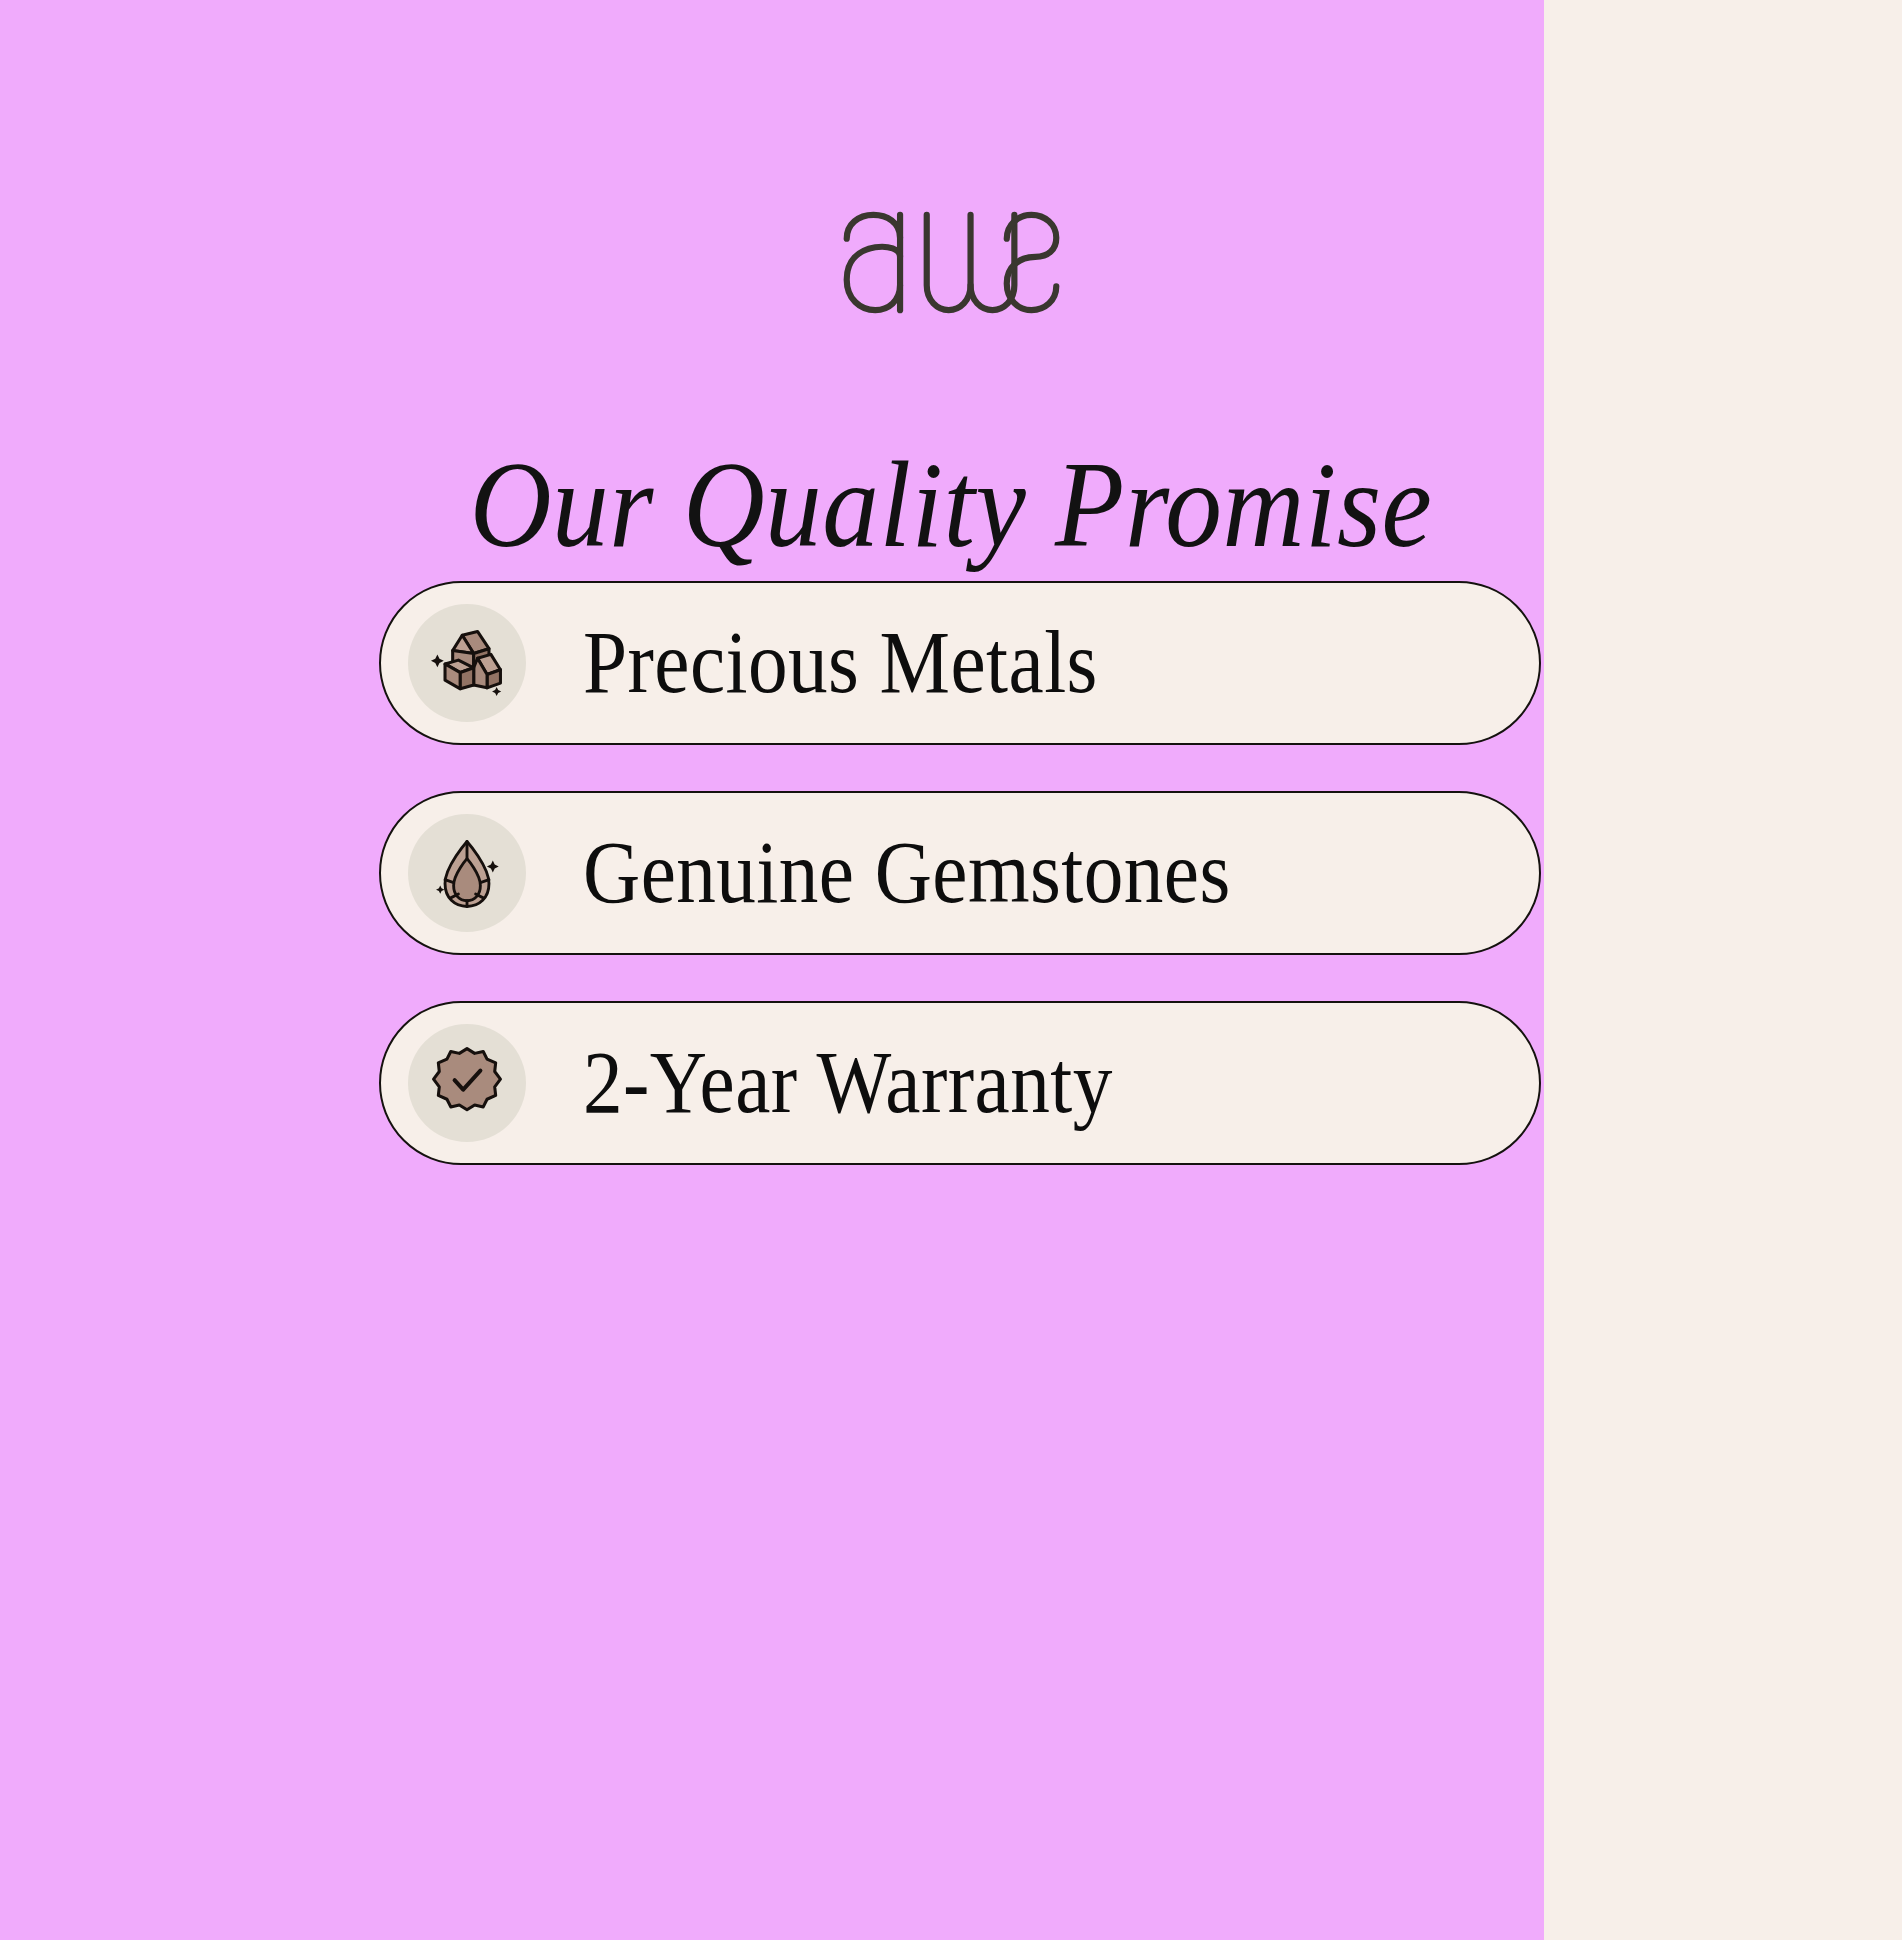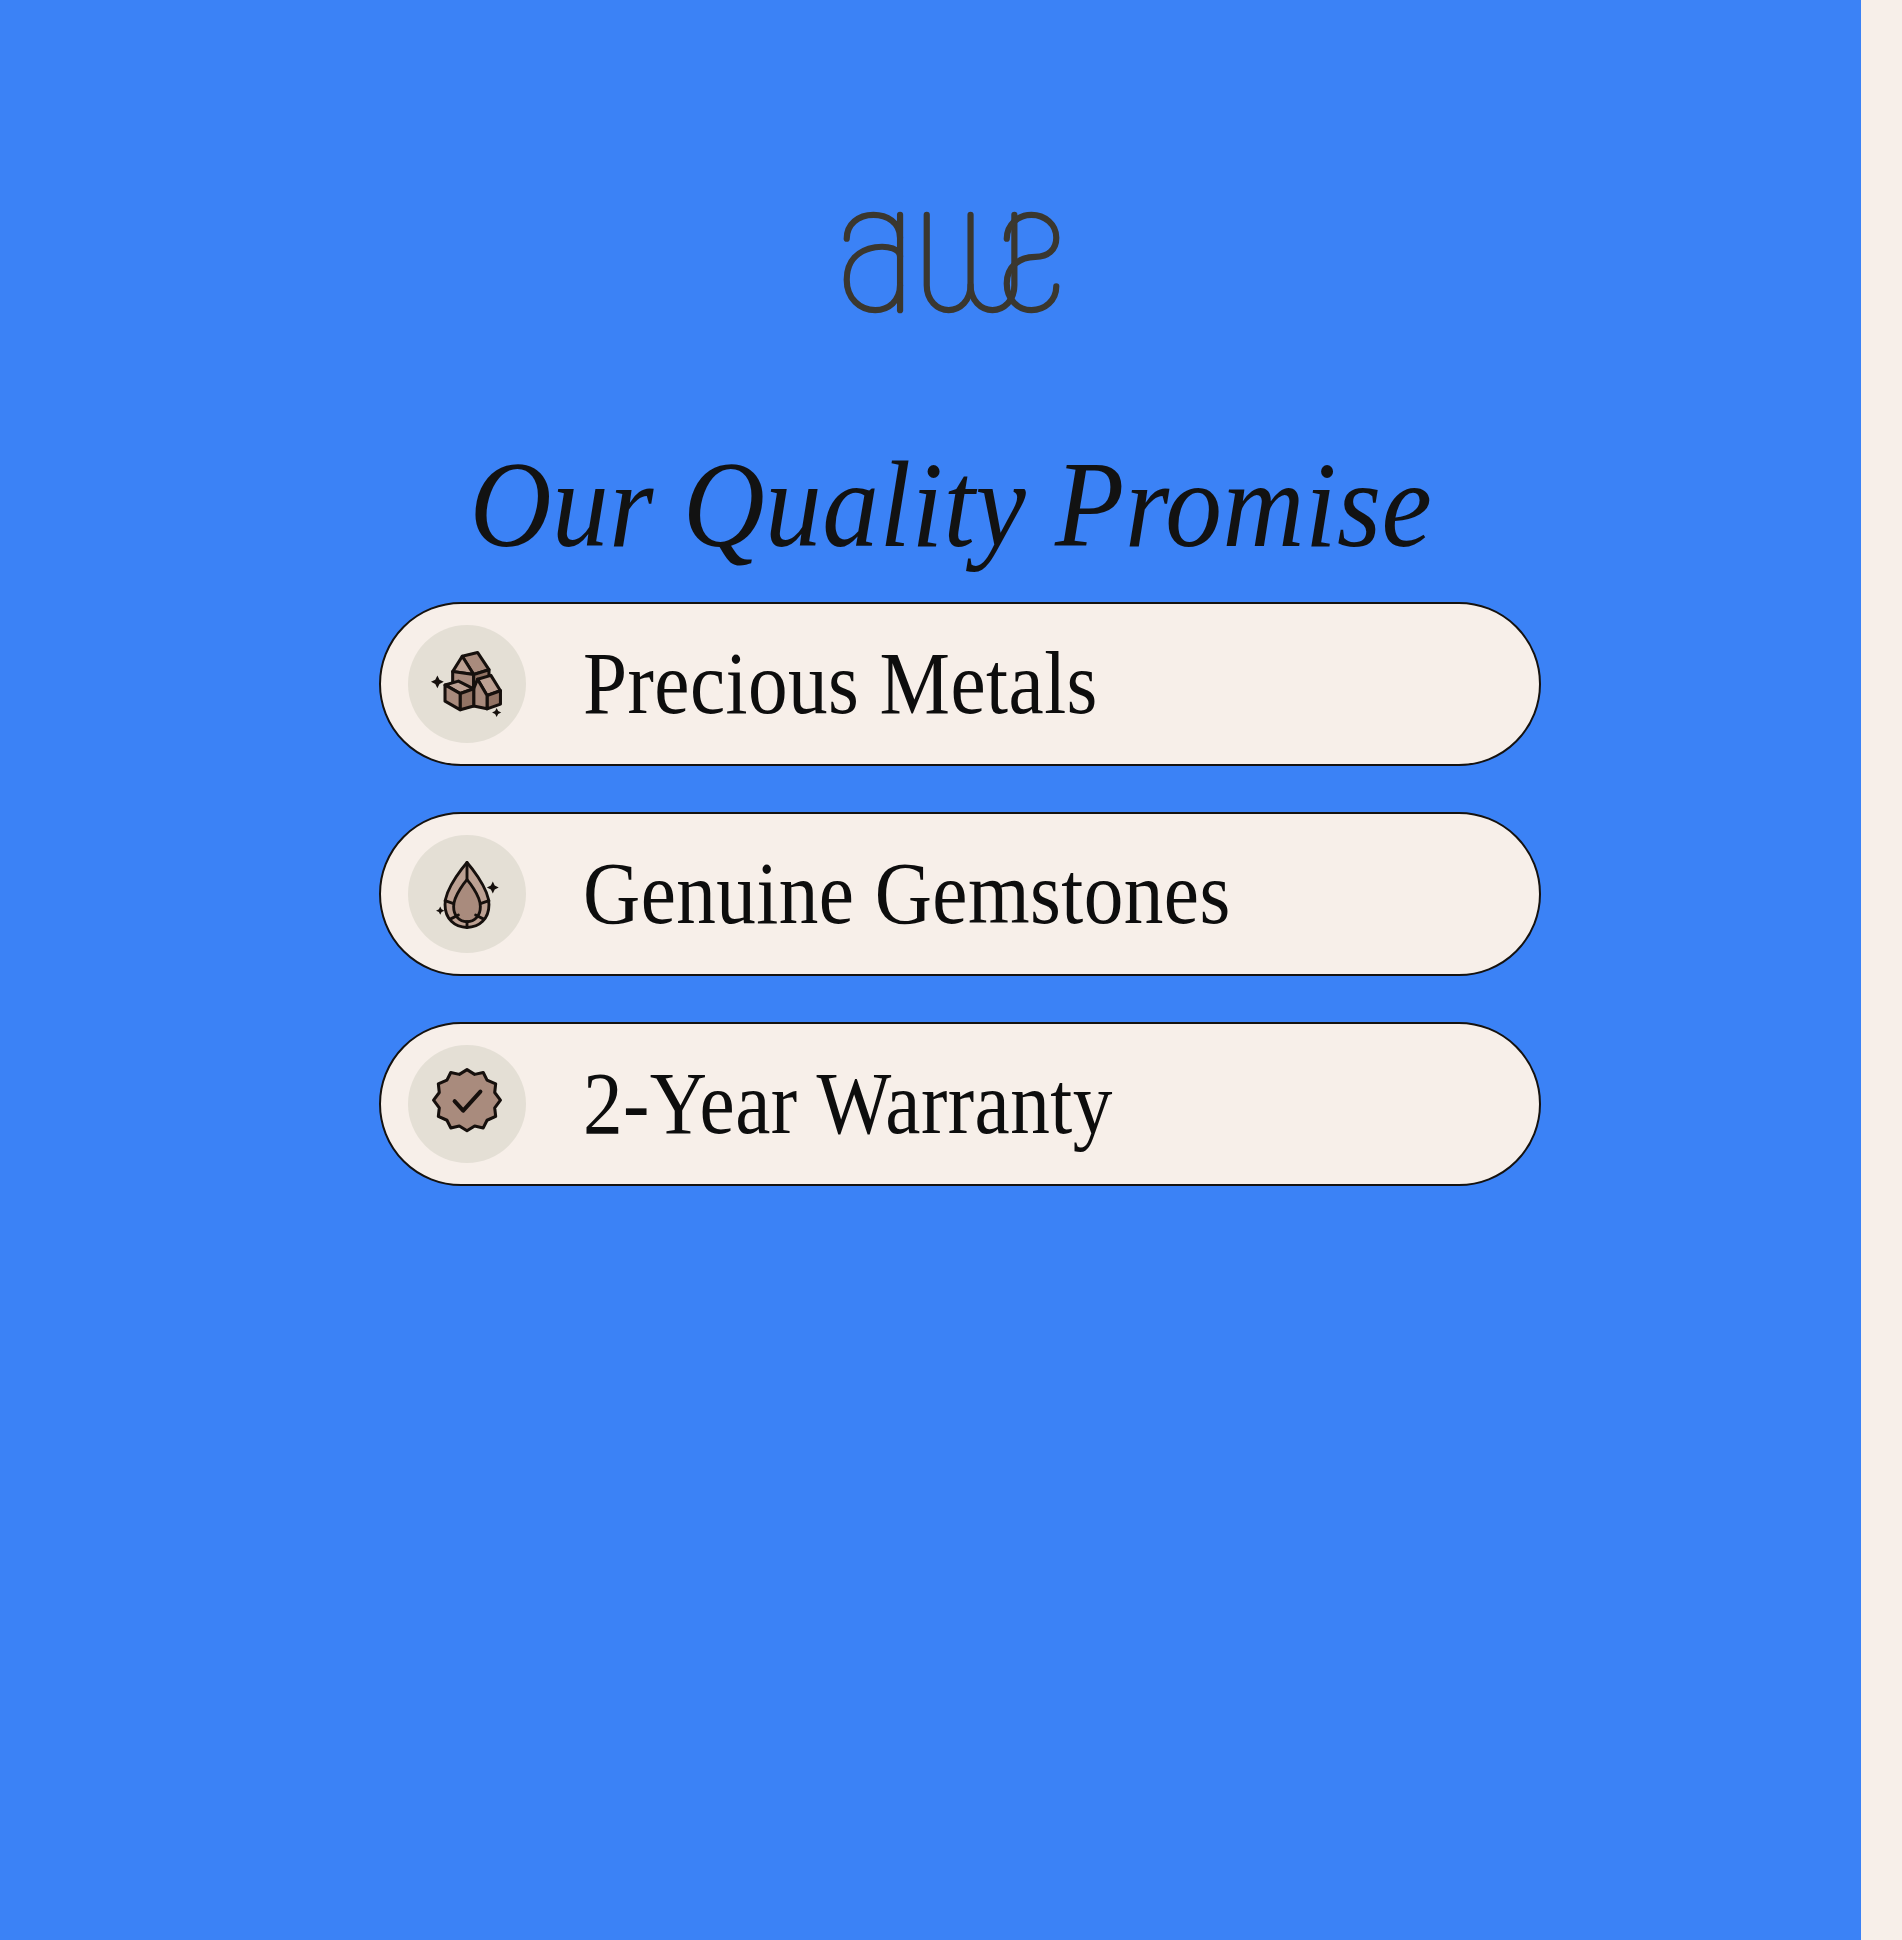--- a/index.html
+++ b/index.html
@@ -16,9 +16,9 @@
 
   .page {
     position: relative;
-    width: 1861px;
+    width: 1544px;
     height: 1940px;
-    background: #3b82f6;
+    background: #f0abfc;
     box-sizing: border-box;
   }
 

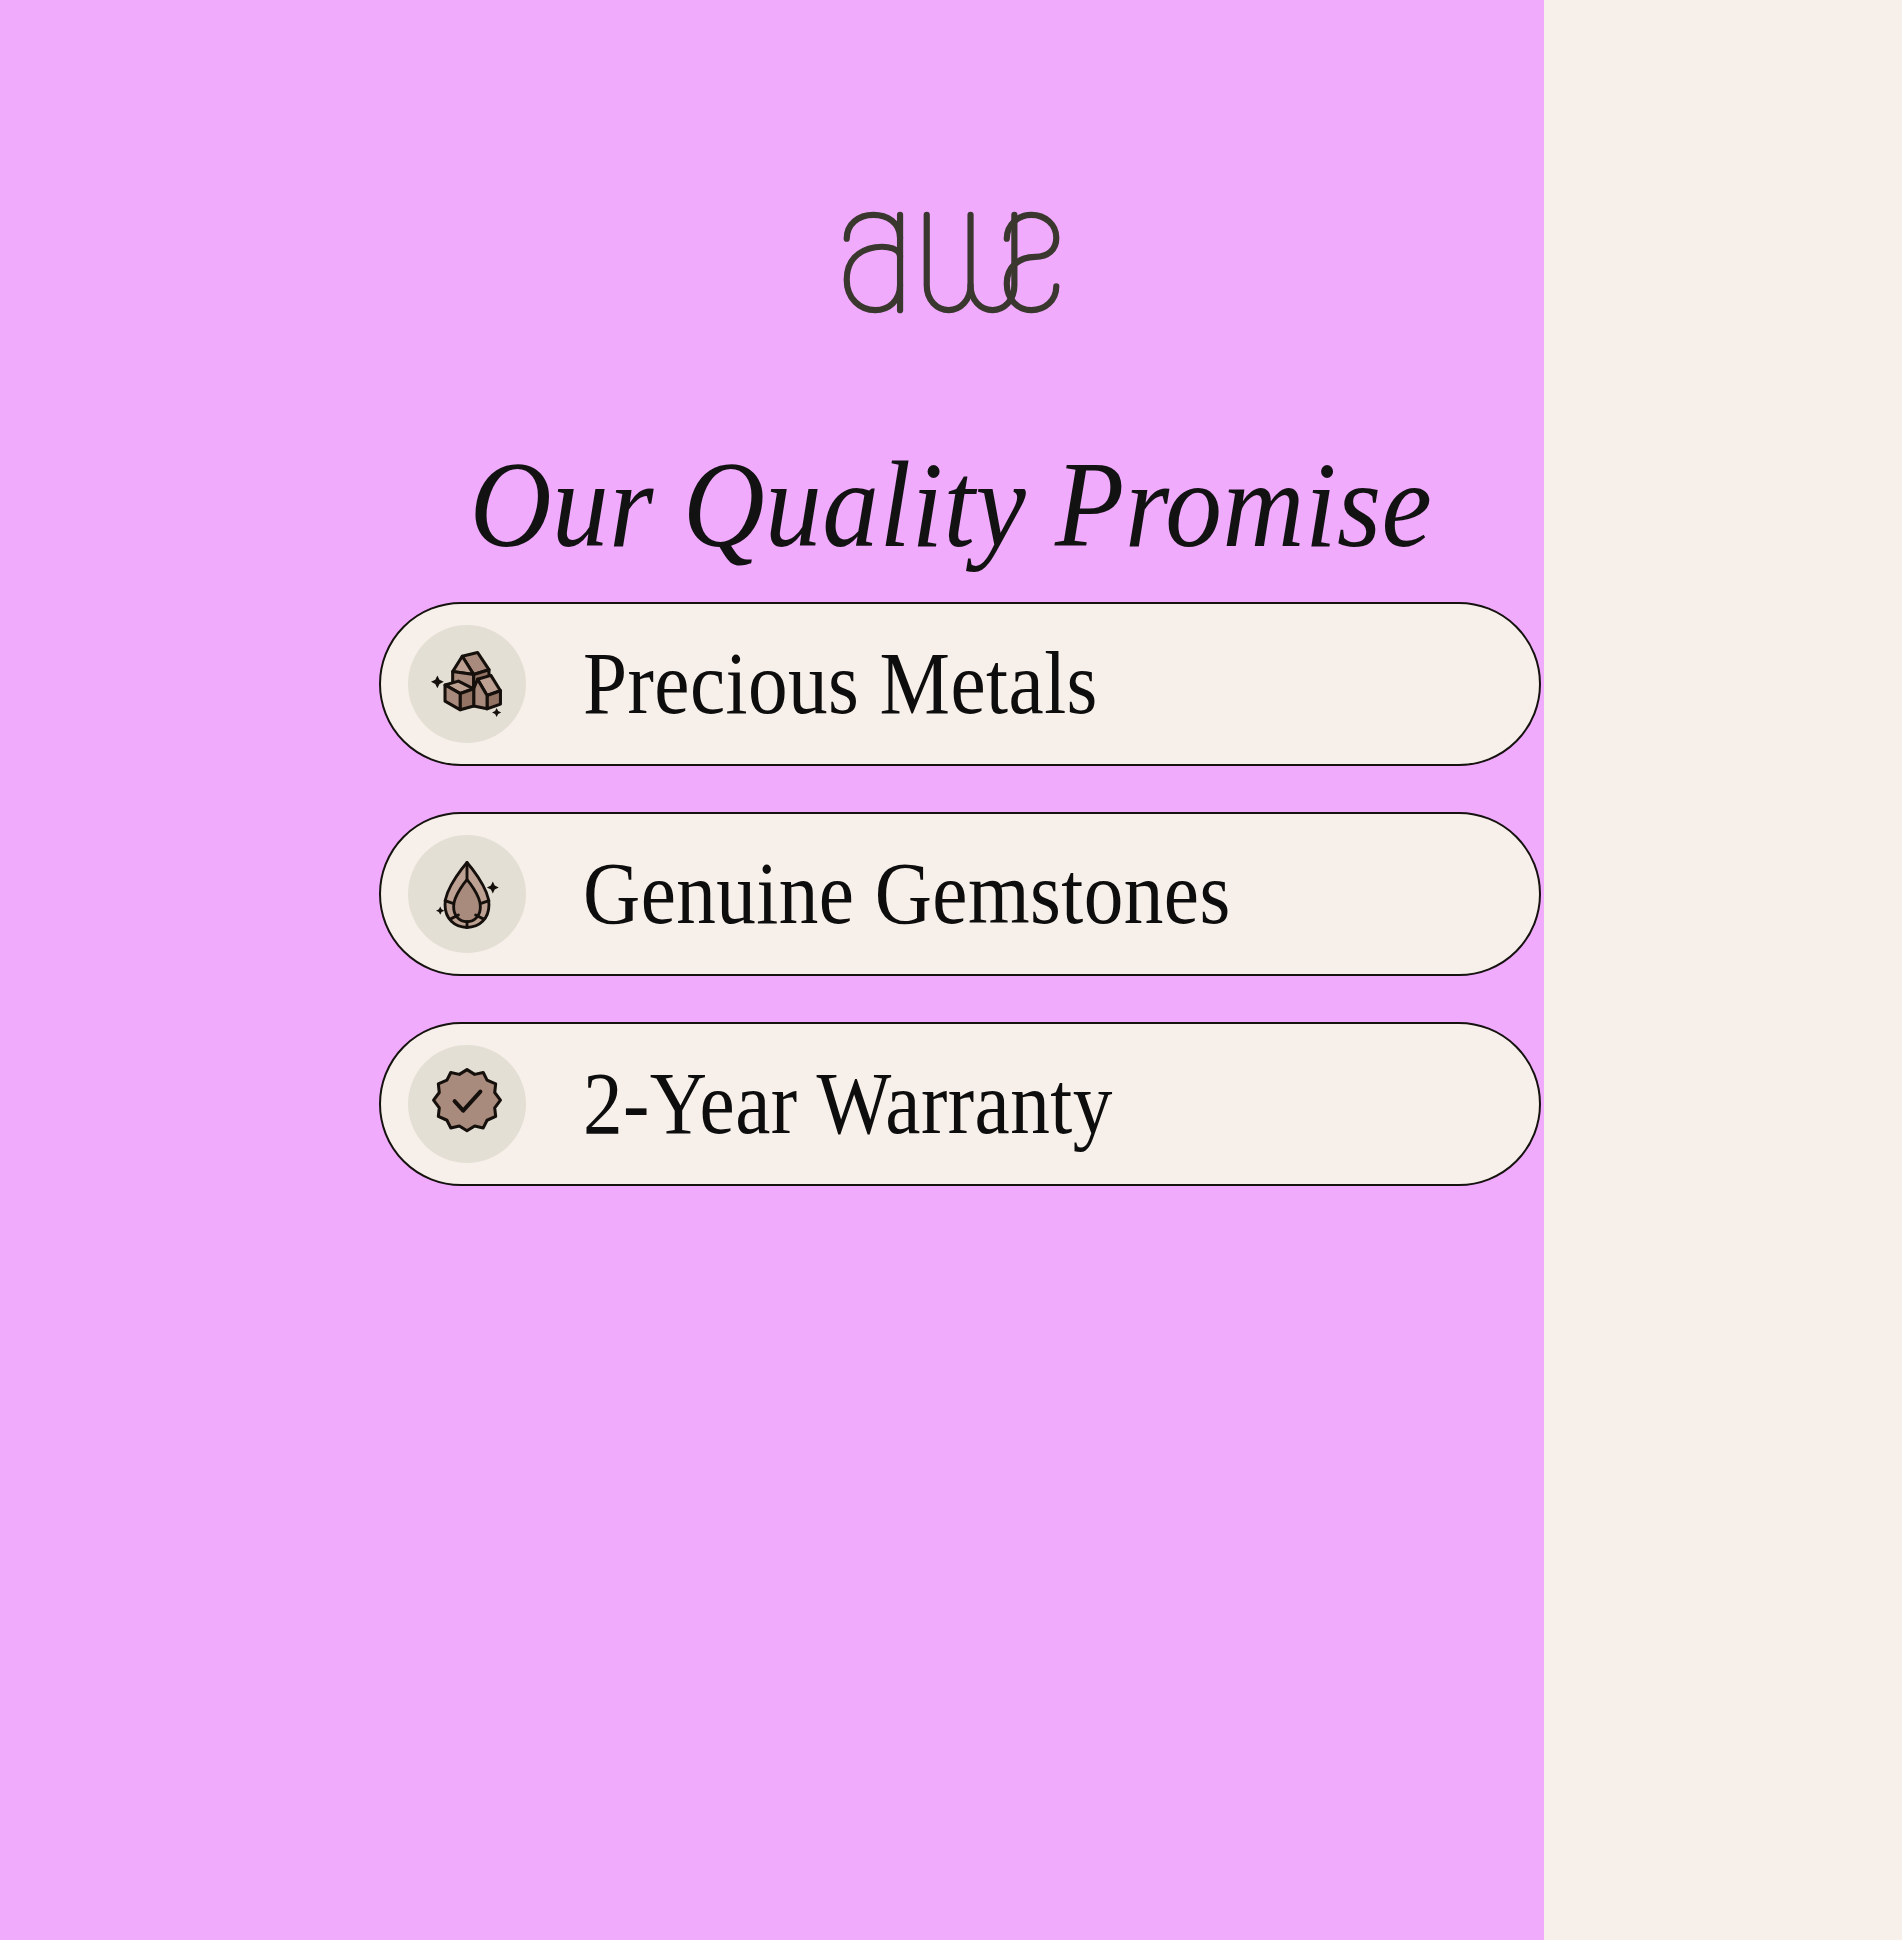--- a/index.html
+++ b/index.html
@@ -56,7 +56,7 @@
   
   .promise-list {
     position: absolute;
-    top: 602px;
+    top: 581px;
     left: 379px;
     width: 1162px;
   }

